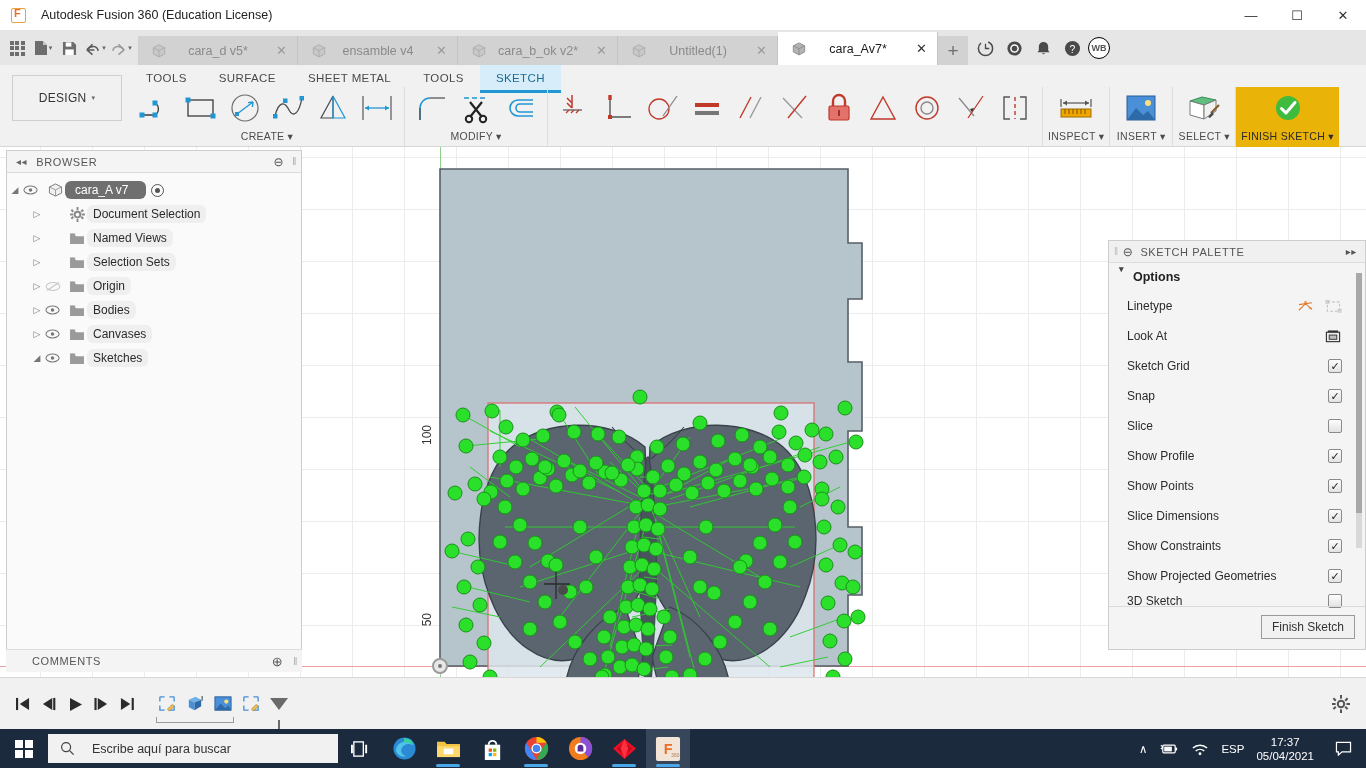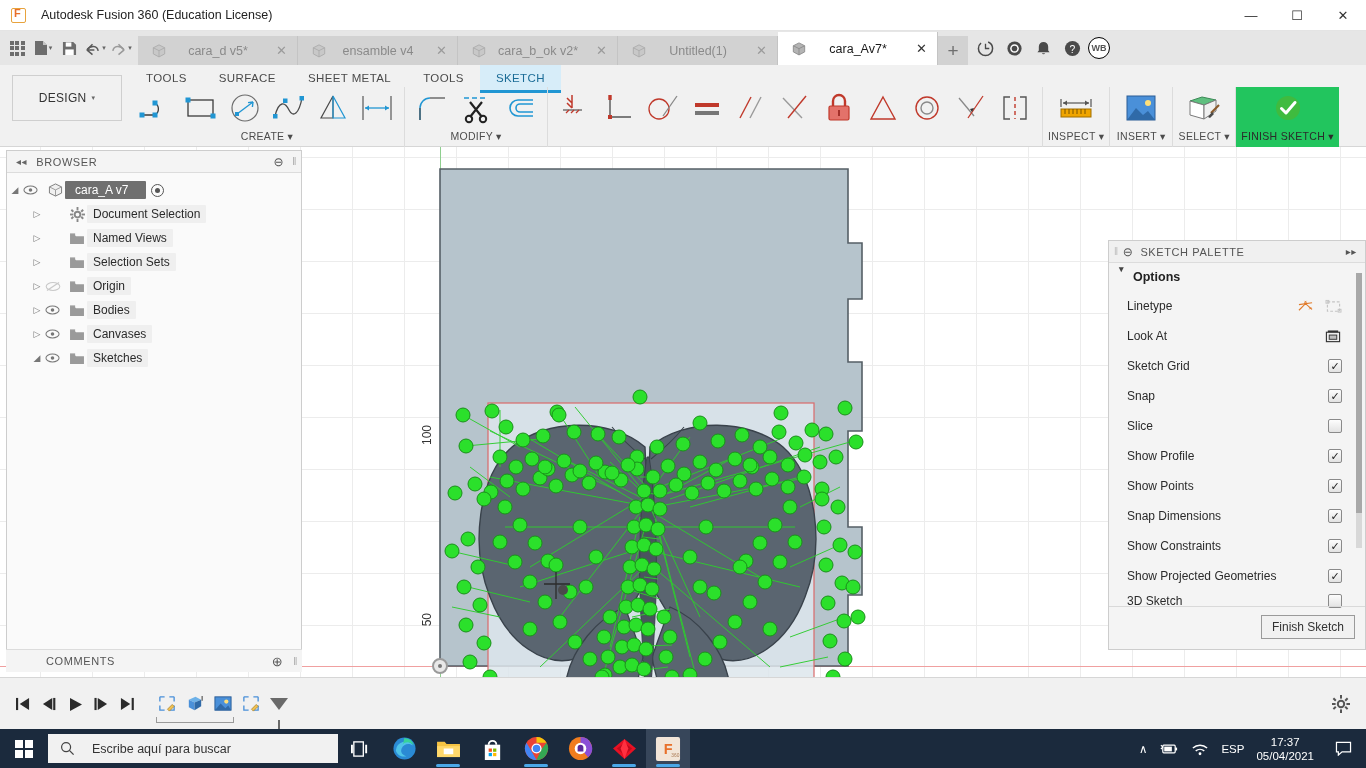--- a/index.html
+++ b/index.html
@@ -62,7 +62,7 @@
   .pbtn { width:44px; height:42px; display:flex; align-items:center; justify-content:center; }
   .pbtn.wide { width:52px; }
   .plabel { text-align:center; font-size:10.5px; color:#4c4c4c; height:16px; line-height:14px; letter-spacing:.3px; }
-  .finish-cell { background:#22c55e; }
+  .finish-cell { background:#eab308; }
   .finish-cell .plabel { color:#2b2b2b; }
 
   

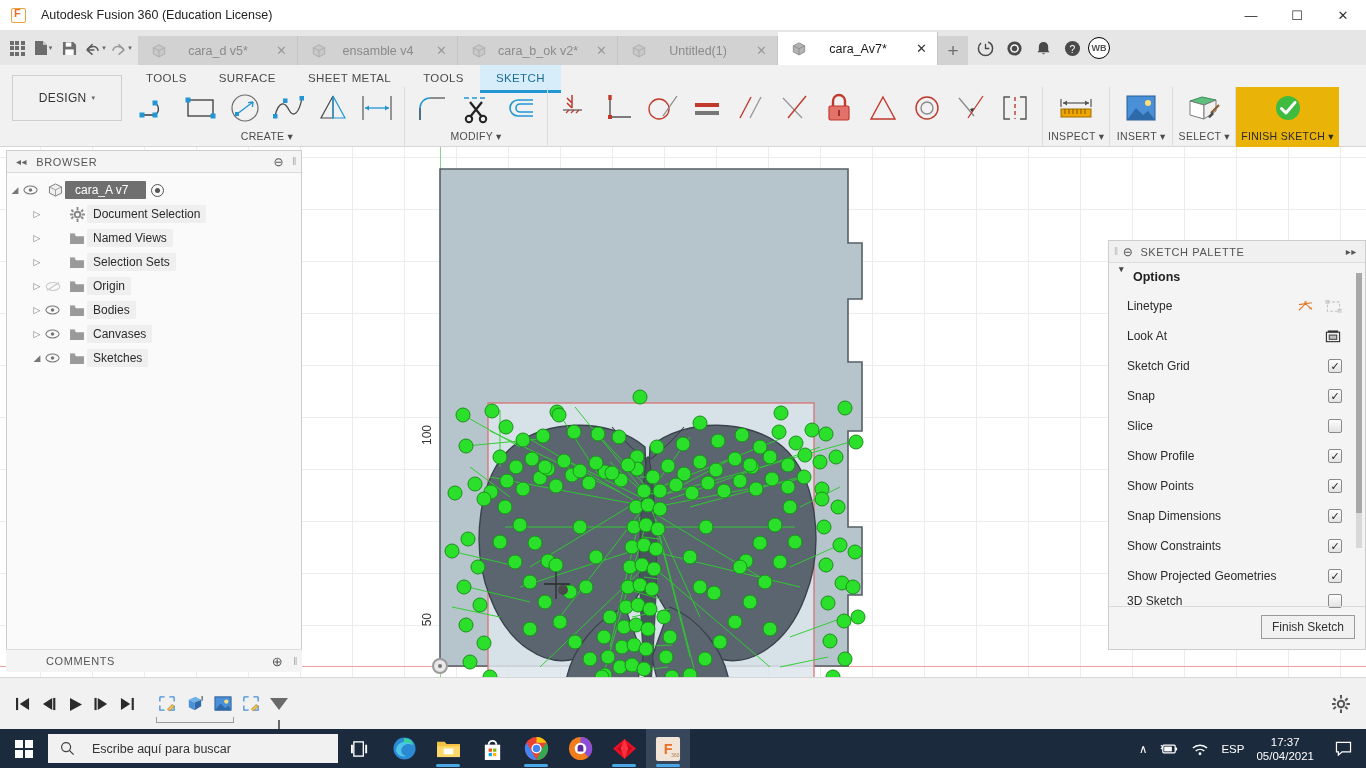--- a/index.html
+++ b/index.html
@@ -79,7 +79,7 @@
   .tarrow { width:16px; text-align:center; font-size:9px; color:#777; }
   .teye { width:22px; text-align:center; color:#888; font-size:12px; }
   .tico { width:20px; display:flex; align-items:center; justify-content:center; }
-  .tlab { padding:2px 6px; background:#efefef; border-radius:1px; }
+  .tlab { padding:2px 6px; background:#efefef; border-radius:6px; }
   .tnode.root .tlab { background:#6f6f6f; color:#fff; padding:2px 18px 2px 10px; }
   .radio-dot { width:13px; height:13px; border-radius:50%; border:1.5px solid #555;
     display:inline-block; position:relative; margin-left:5px; }

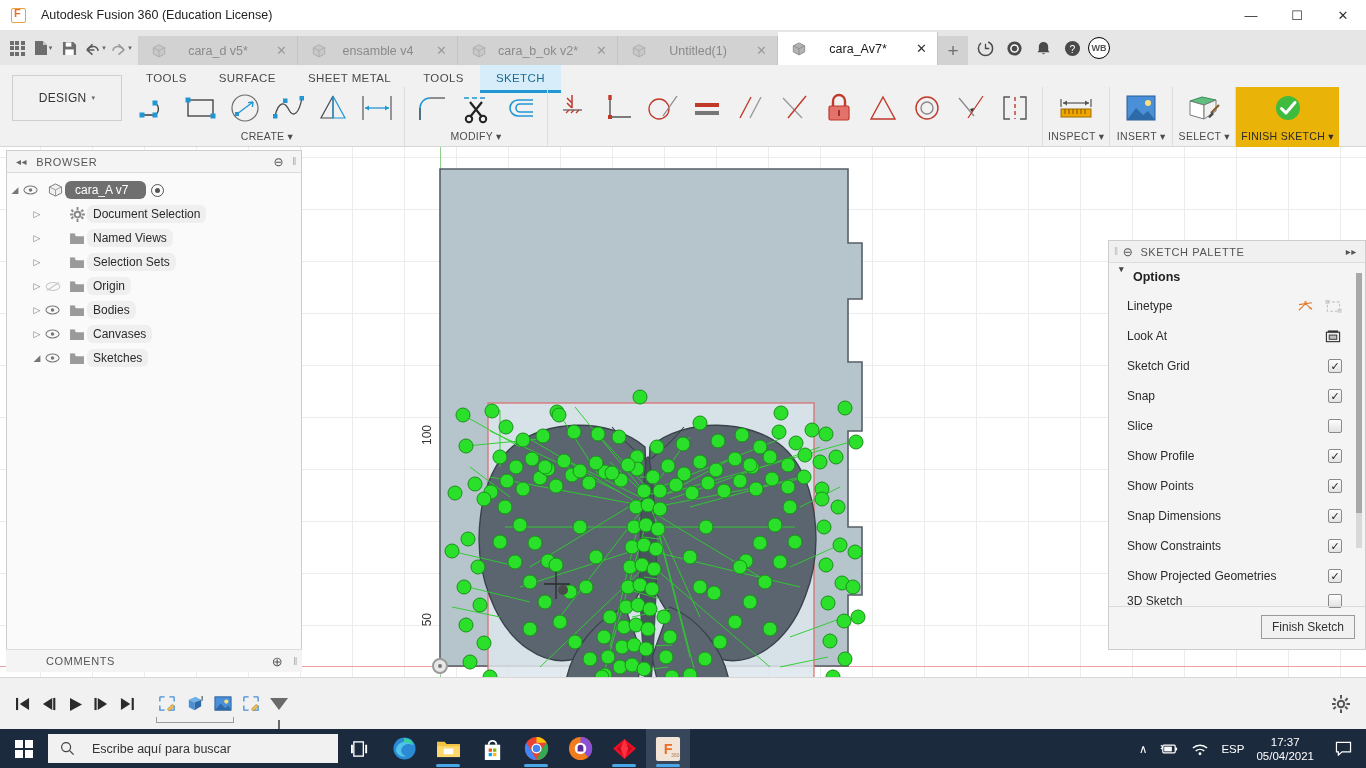--- a/index.html
+++ b/index.html
@@ -1033,7 +1033,7 @@
       <span class="cbx">✓</span>
     </div>
     <div class="prow2">
-      <span class="pl">Snap Dimensions</span>
+      <span class="pl">Slice Dimensions</span>
       <span class="cbx">✓</span>
     </div>
     <div class="prow2">

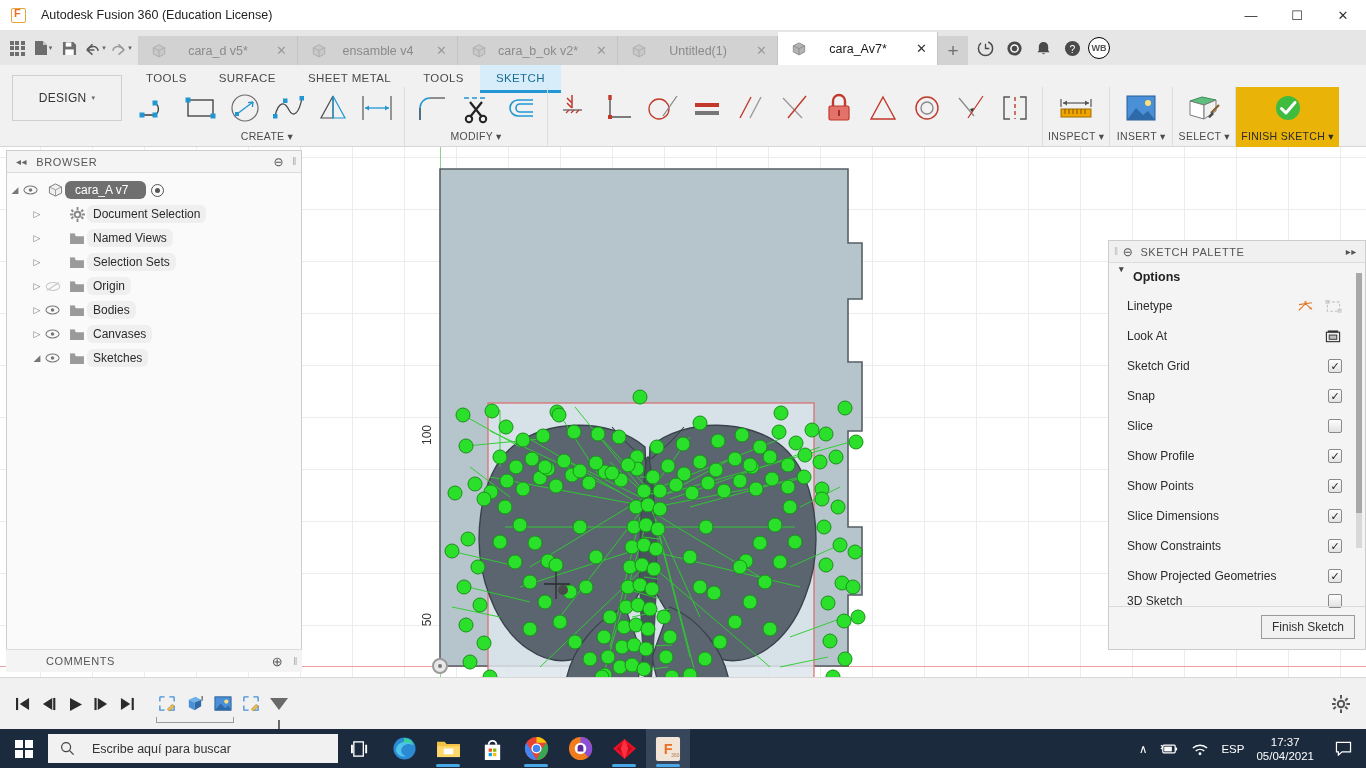--- a/index.html
+++ b/index.html
@@ -964,7 +964,7 @@
   </div>
 
   <div class="comments">
-    <span style="margin-left:40px;flex:1">COMMENTS</span>
+    <span style="margin-left:26px;flex:1">COMMENTS</span>
     <span style="margin-right:10px;font-size:13px">⊕</span>
     <span style="margin-right:4px;color:#aaa;font-size:10px">‖</span>
   </div>

